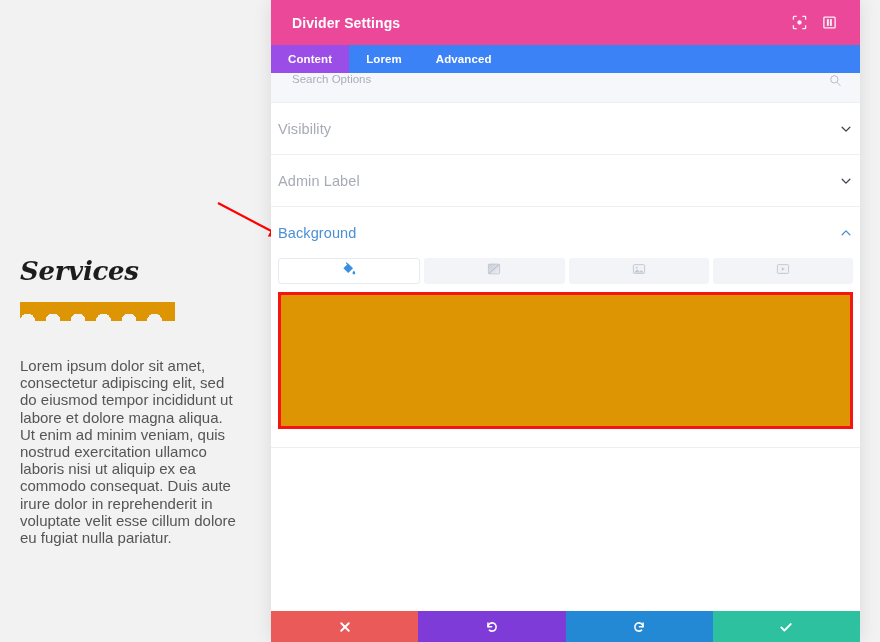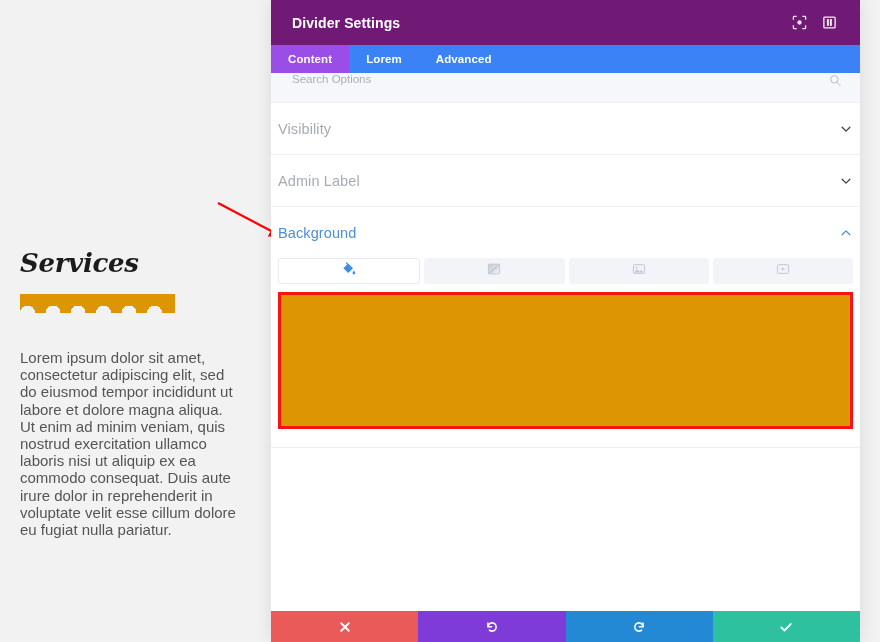--- a/index.html
+++ b/index.html
@@ -100,7 +100,7 @@
   
   #modal-titlebar {
     height: 45px;
-    background: #701a75;
+    background: #ec4899;
     display: flex;
     align-items: center;
     padding: 0 18px 0 21px;

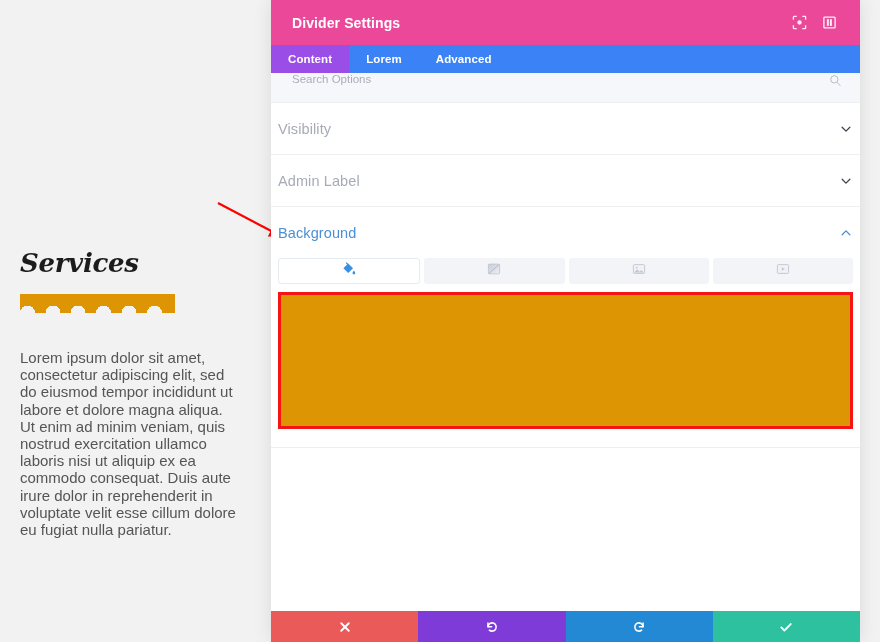--- a/index.html
+++ b/index.html
@@ -19,7 +19,7 @@
   
   #page-preview {
     position: absolute;
-    left: 0; top: 8px;
+    left: 0; top: 16px;
     width: 271px;
     height: 475px;
     background: #f2f2f2;

